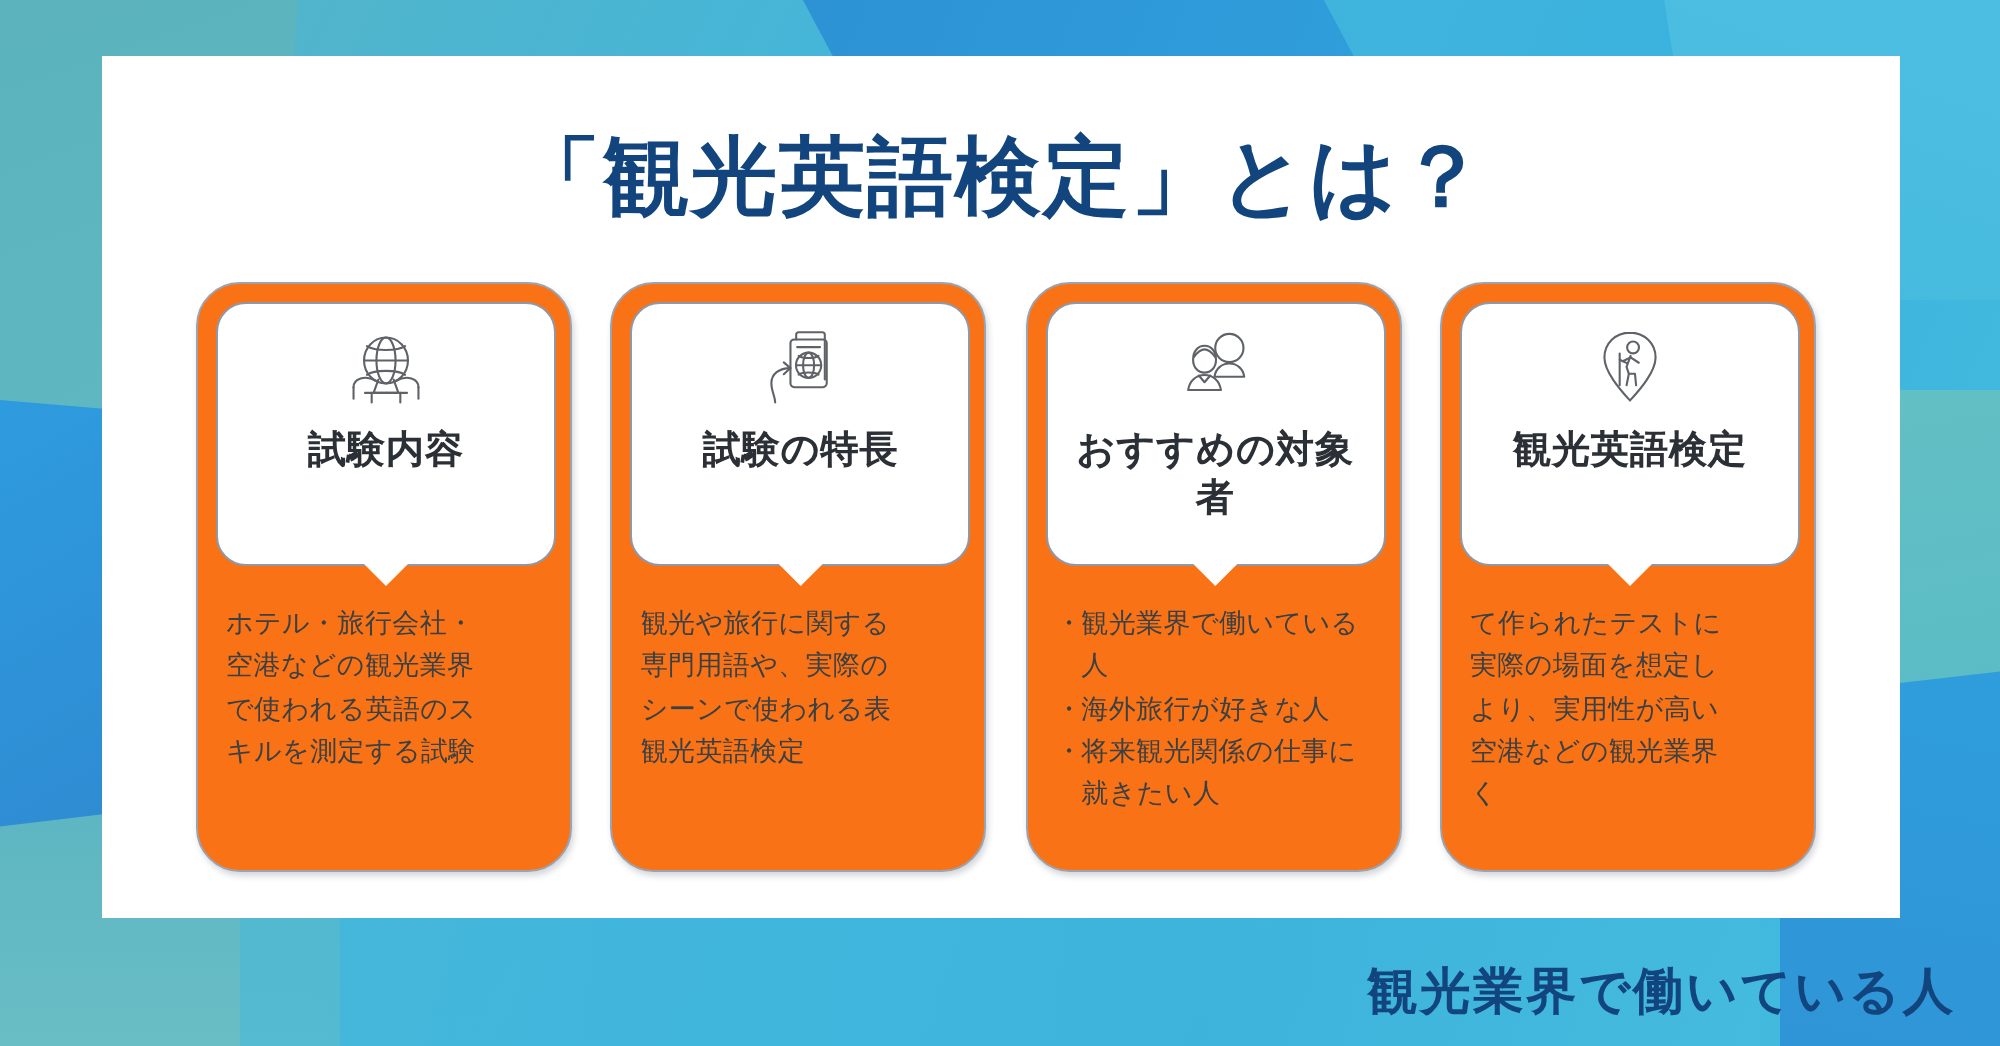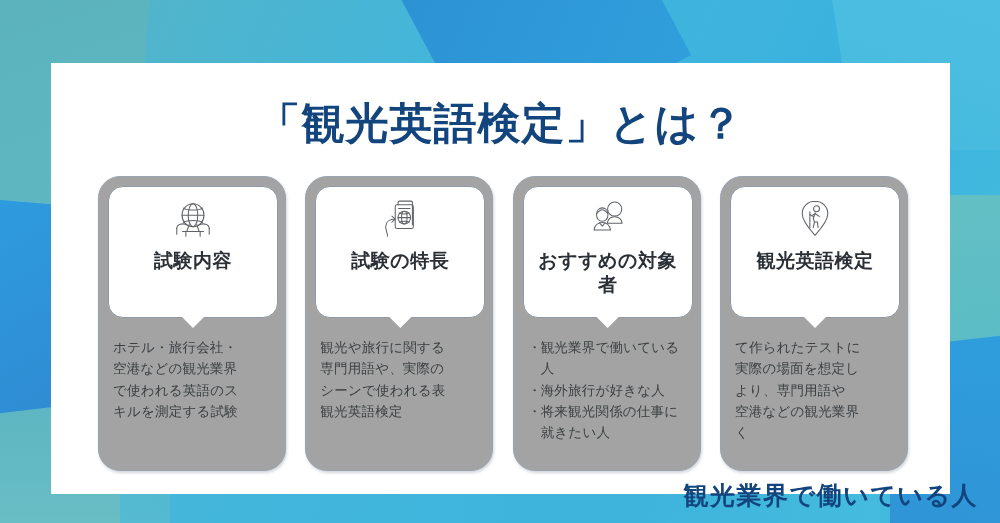--- a/index.html
+++ b/index.html
@@ -88,7 +88,7 @@
   .panel {
     position: absolute;
     left: 51px;
-    top: 63px;
+    top: 28px;
     width: 899px;
     height: 431px;
     background: #ffffff;

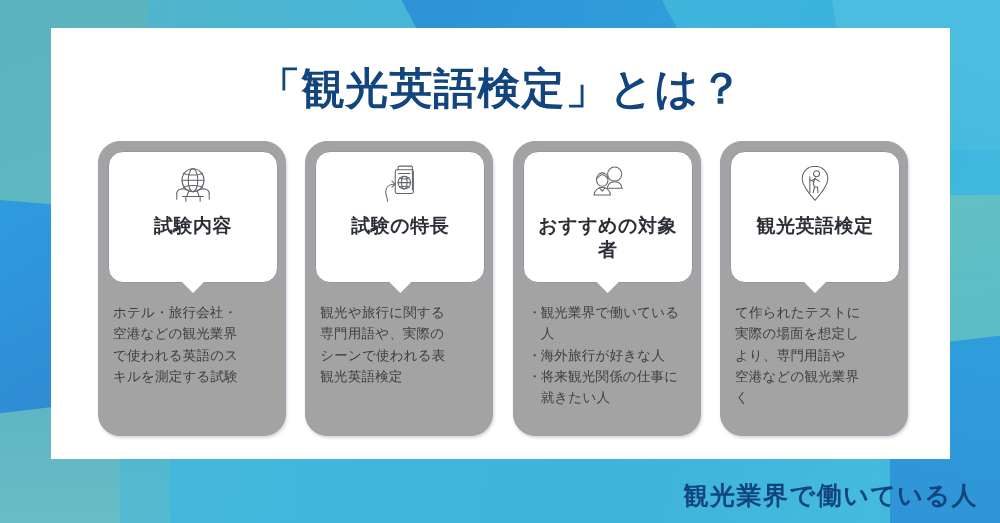--- a/index.html
+++ b/index.html
@@ -122,7 +122,7 @@
     position: relative;
     width: 188px;
     height: 295px;
-    background: #a3a3a3;
+    background: #f97316;
     border: 1px solid #9aa3b2;
     border-radius: 22px;
     box-sizing: border-box;

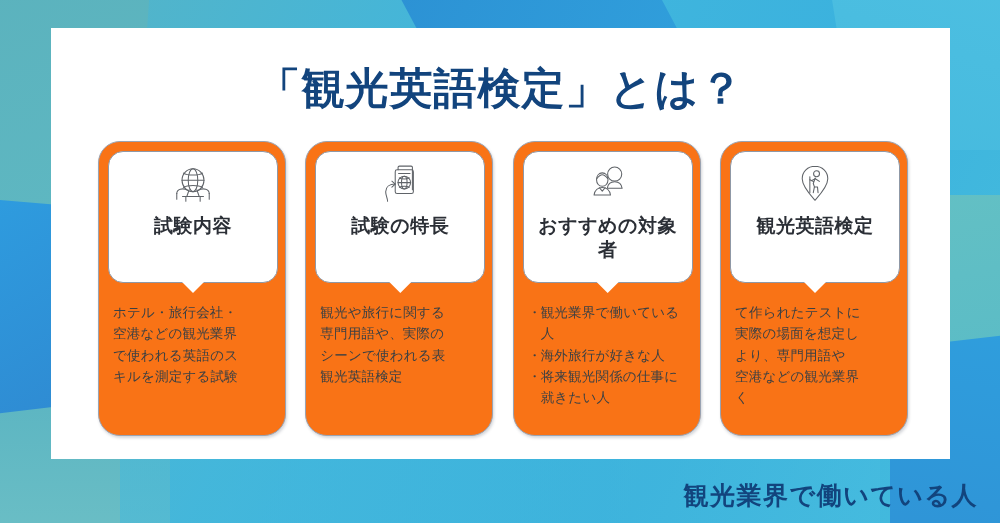--- a/index.html
+++ b/index.html
@@ -368,7 +368,7 @@
         <div class="card-body">
           <div>て作られたテストに</div>
           <div>実際の場面を想定し</div>
-          <div>より、専門用語や</div>
+          <div>より、実用性が高い</div>
           <div>空港などの観光業界</div>
           <div>く</div>
         </div>

